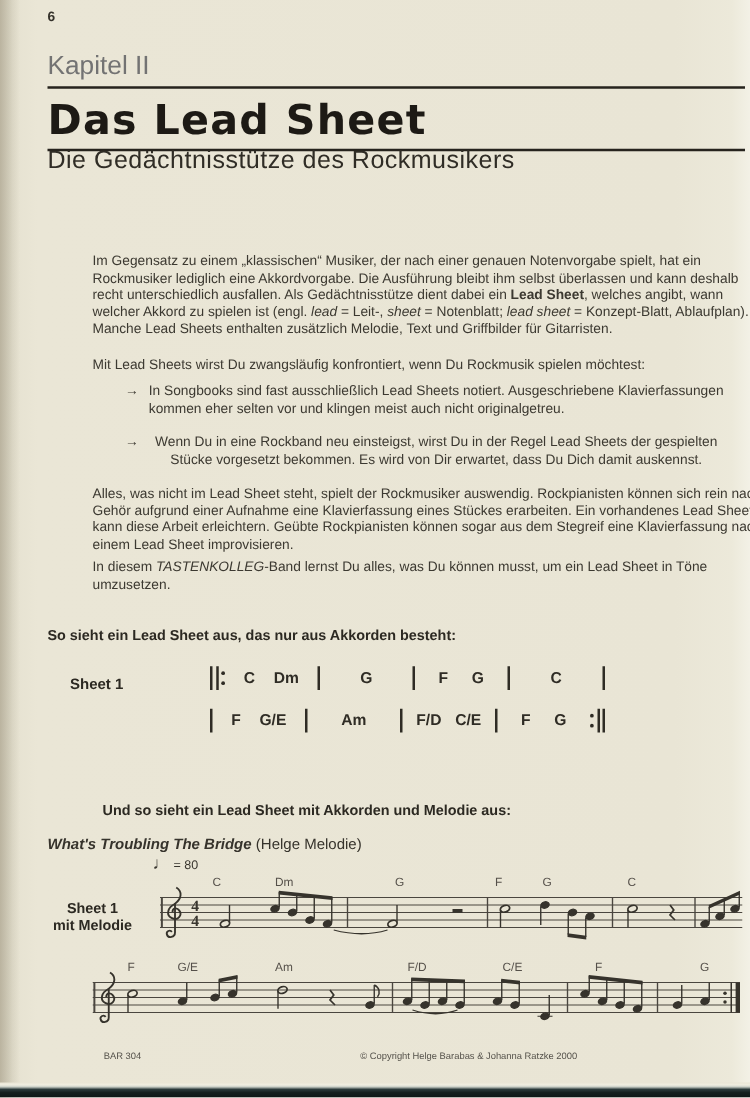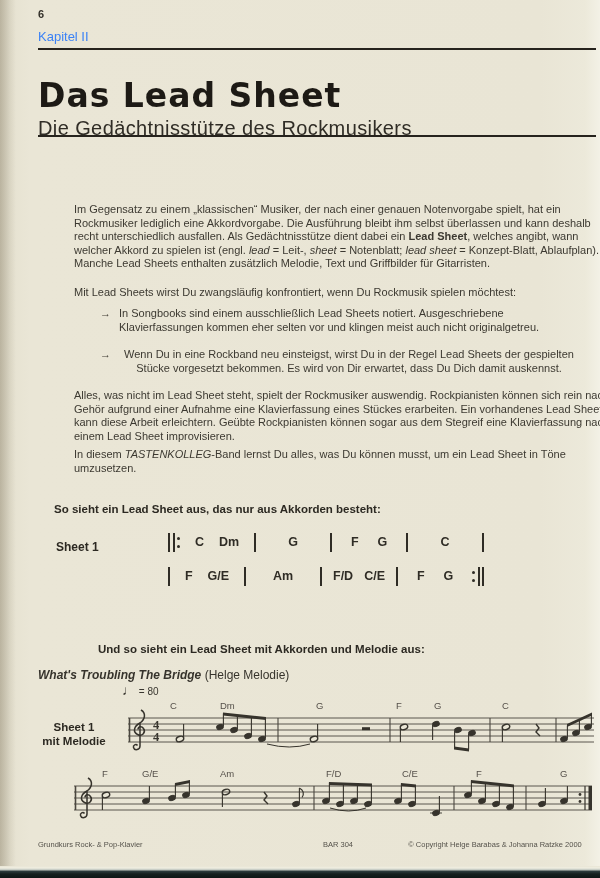--- a/index.html
+++ b/index.html
@@ -14,7 +14,7 @@
 
   
   .page-num { top:8px; left:38px; font-size:11px; font-weight:bold; color:#34312a; }
-  .chapter { top:29px; left:38px; right:4px; font-size:13px; color:#3b82f6;
+  .chapter { top:41px; left:38px; right:4px; font-size:21px; color:#737373;
              border-bottom:2.5px solid #26231d; padding-bottom:4px; }
   .title { top:76px; left:38px; right:4px; font-family:"DejaVu Sans", sans-serif;
            font-size:33px; font-weight:bold; letter-spacing:1px; color:#1d1a15;

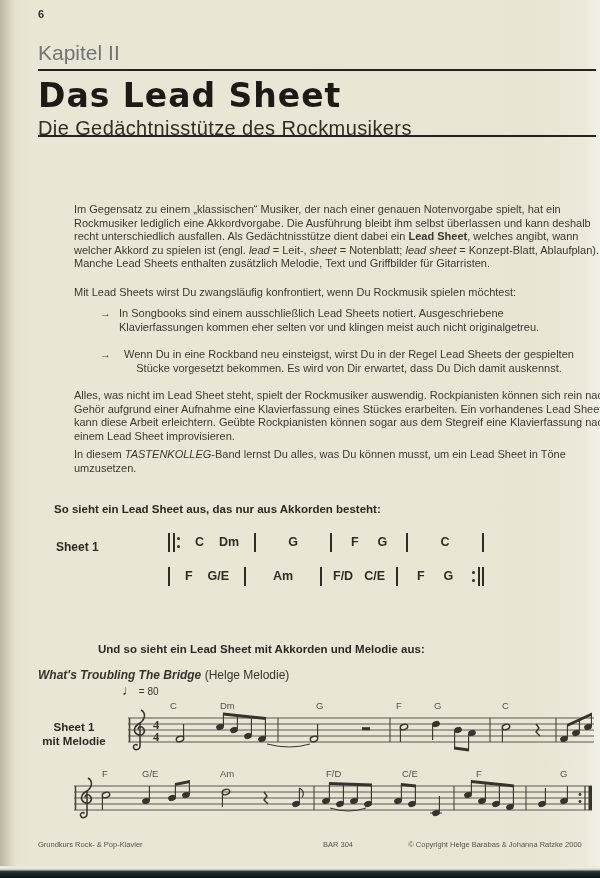--- a/index.html
+++ b/index.html
@@ -18,7 +18,7 @@
              border-bottom:2.5px solid #26231d; padding-bottom:4px; }
   .title { top:76px; left:38px; right:4px; font-family:"DejaVu Sans", sans-serif;
            font-size:33px; font-weight:bold; letter-spacing:1px; color:#1d1a15;
-           border-bottom:2.5px solid #26231d; padding-bottom:20px; }
+           border-bottom:2.5px solid #26231d; padding-bottom:4px; }
   .subtitle { top:117px; left:38px; font-size:20px; color:#302d26; letter-spacing:.4px; }
 
   

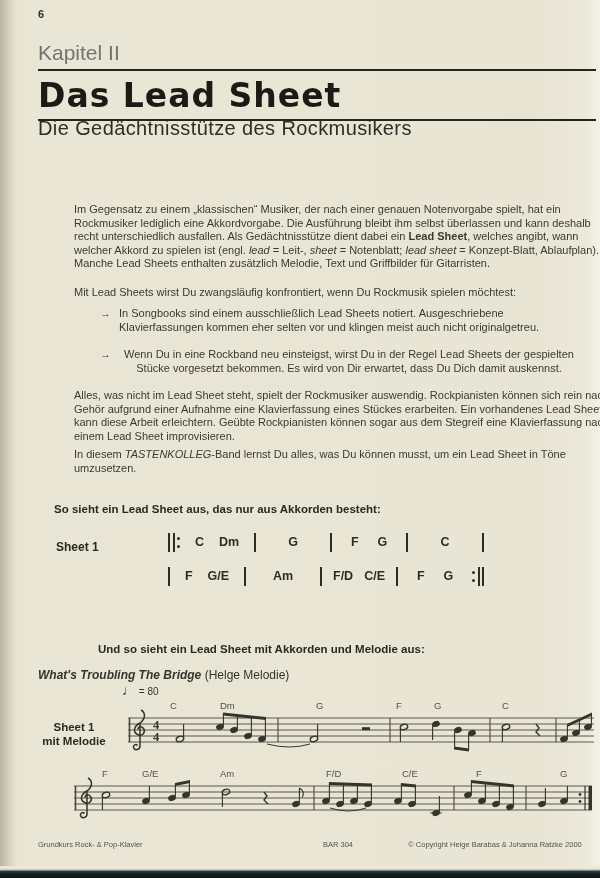--- a/index.html
+++ b/index.html
@@ -87,7 +87,7 @@
 <div class="abs bodytext p2"><span>Mit Lead Sheets wirst Du zwangsläufig konfrontiert, wenn Du Rockmusik spielen möchtest:</span></div>
 
 <div class="abs bodytext bullet-arrow ba1">→</div>
-<div class="abs bodytext bullet b1"><span>In Songbooks sind einem ausschließlich Lead Sheets notiert. Ausgeschriebene Klavierfassungen kommen eher selten vor und klingen meist auch nicht originalgetreu.</span></div>
+<div class="abs bodytext bullet b1"><span>In Songbooks sind fast ausschließlich Lead Sheets notiert. Ausgeschriebene Klavierfassungen kommen eher selten vor und klingen meist auch nicht originalgetreu.</span></div>
 <div class="abs bodytext bullet-arrow ba2">→</div>
 <div class="abs bodytext bullet b2"><span>Wenn Du in eine Rockband neu einsteigst, wirst Du in der Regel Lead Sheets der gespielten Stücke vorgesetzt bekommen. Es wird von Dir erwartet, dass Du Dich damit auskennst.</span></div>
 

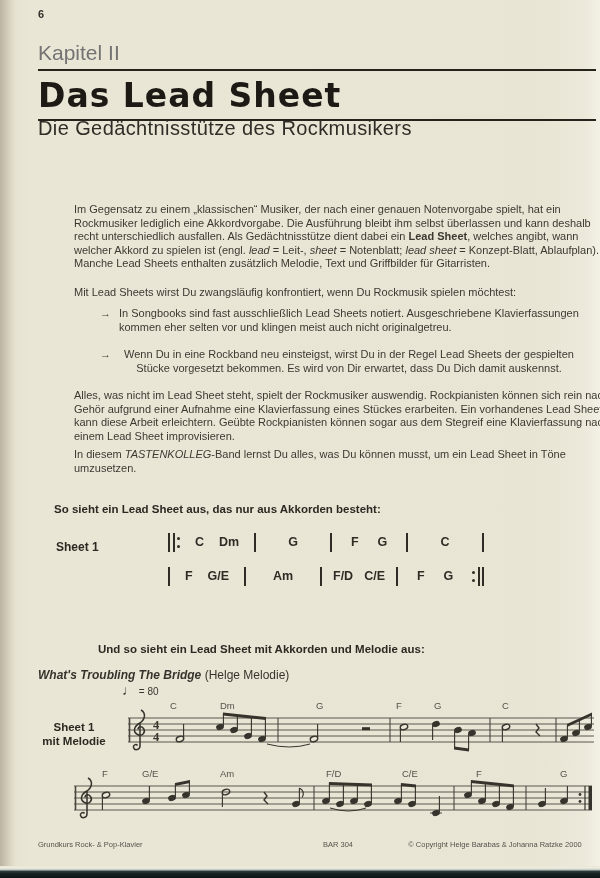--- a/index.html
+++ b/index.html
@@ -33,7 +33,7 @@
   .p3 { top:389px; left:38px; width:536px; }
   .p4 { top:448px; left:38px; width:536px; }
 
-  .section-head { left:54px; width:536px; font-size:11.5px; font-weight:bold; color:#2c2922; }
+  .section-head { left:38px; width:536px; font-size:11.5px; font-weight:bold; color:#2c2922; }
   .sh1 { top:503px; }
   .sh2 { top:643px;margin-left:44px; }
 

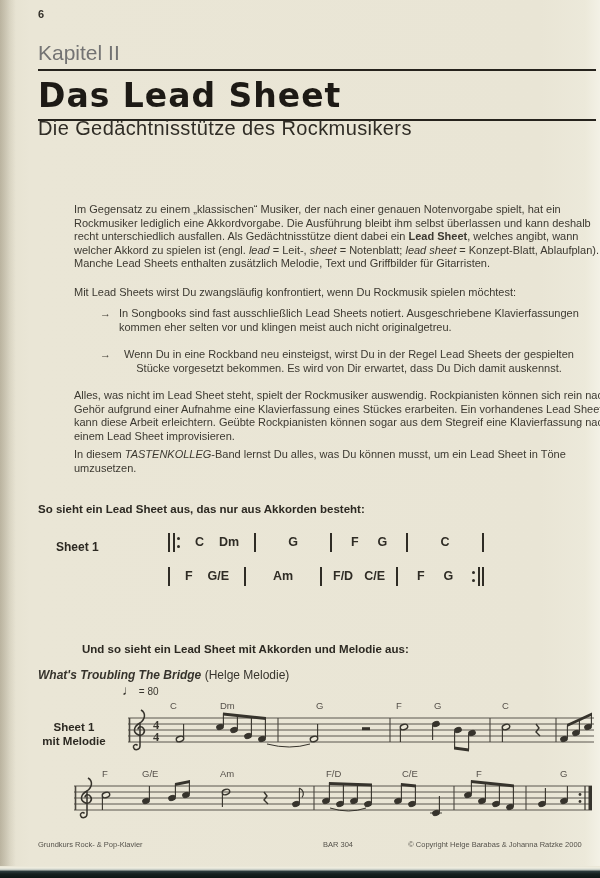--- a/index.html
+++ b/index.html
@@ -323,7 +323,6 @@
 </div>
 
 <div class="abs footer">
-  <span class="fl">Grundkurs Rock- &amp; Pop-Klavier</span>
   <span class="fc">BAR 304</span>
   <span class="fr">© Copyright Helge Barabas &amp; Johanna Ratzke 2000</span>
 </div>

